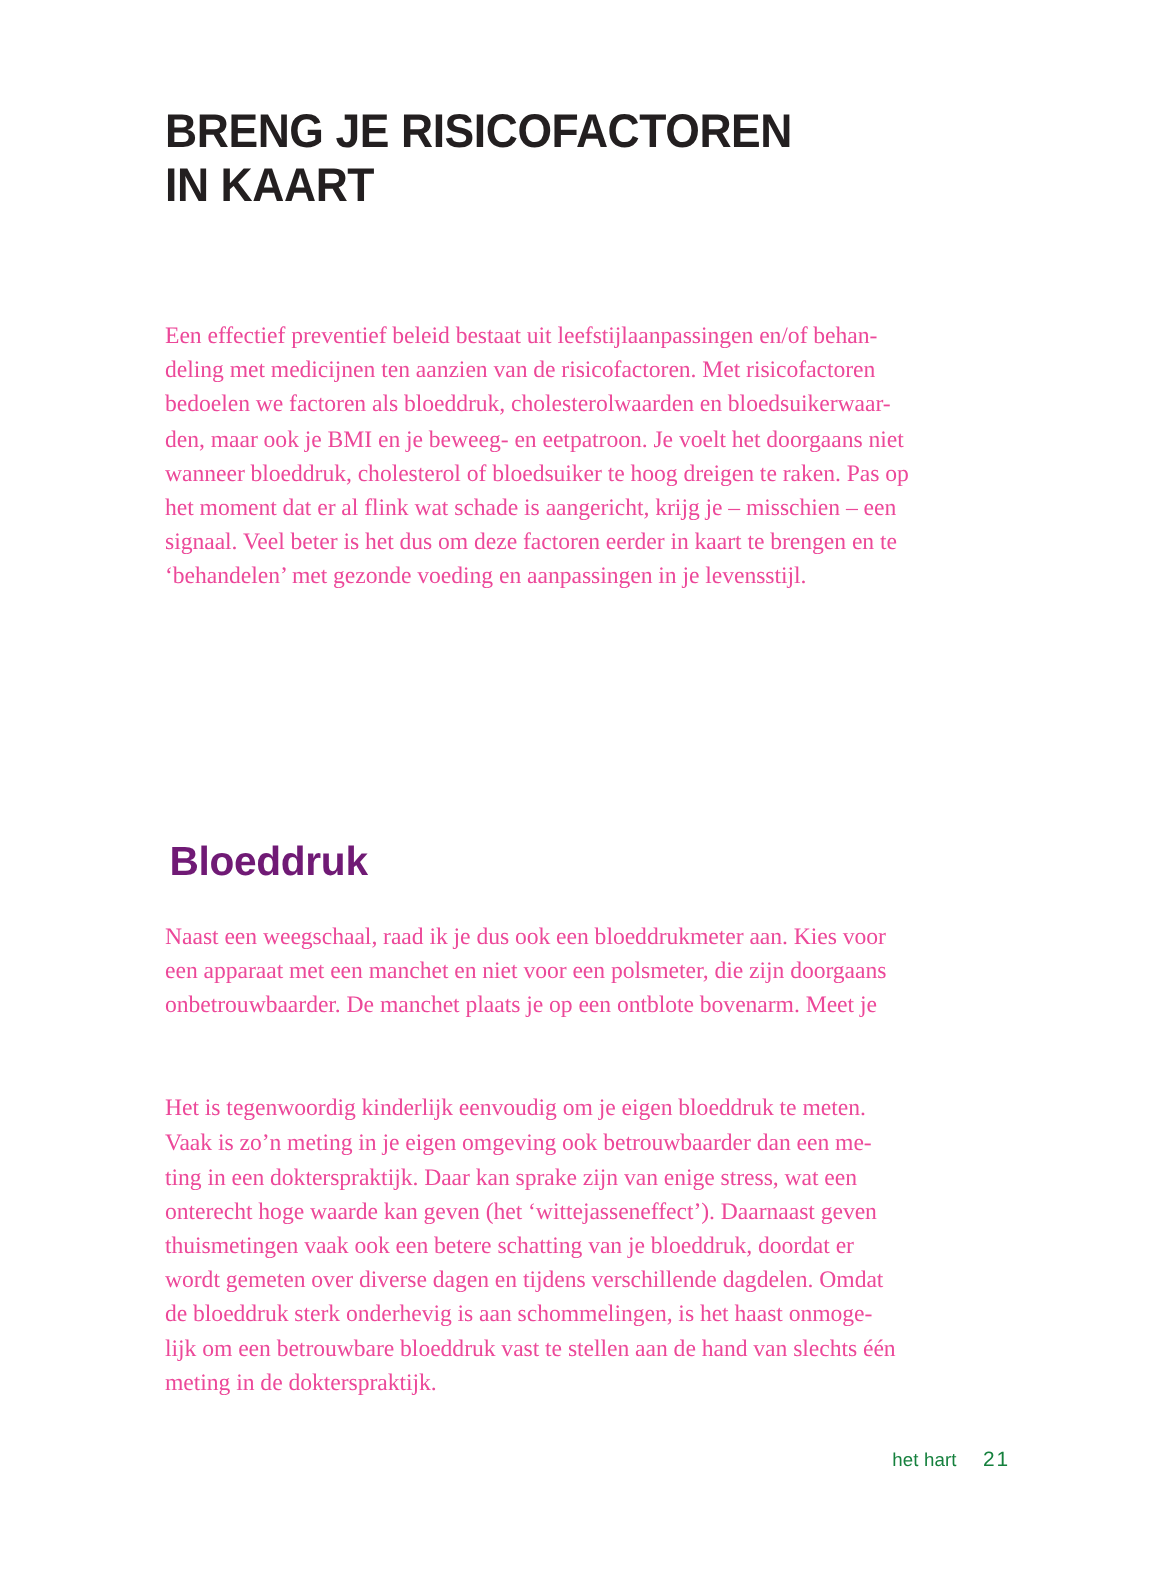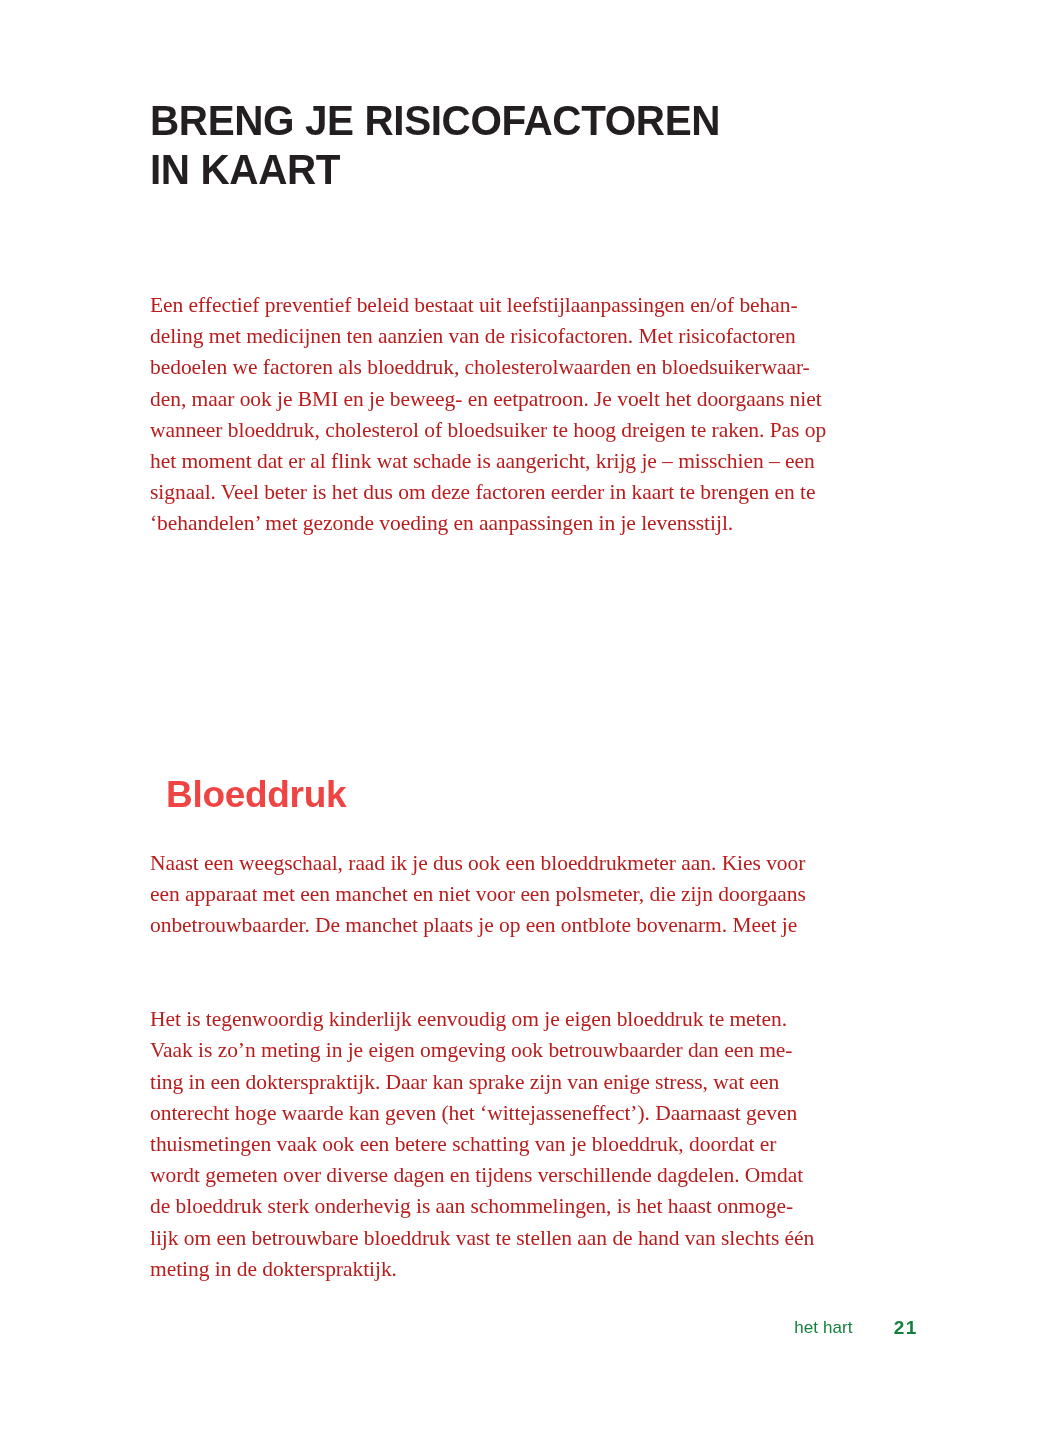--- a/index.html
+++ b/index.html
@@ -55,7 +55,7 @@
     font-family: "Liberation Serif", "DejaVu Serif", serif;
     font-size: 21.5px;
     line-height: 31.2px;
-    color: #b91c1c;
+    color: #ec4899;
     margin: 0;
     text-align: left;
     white-space: pre-line;

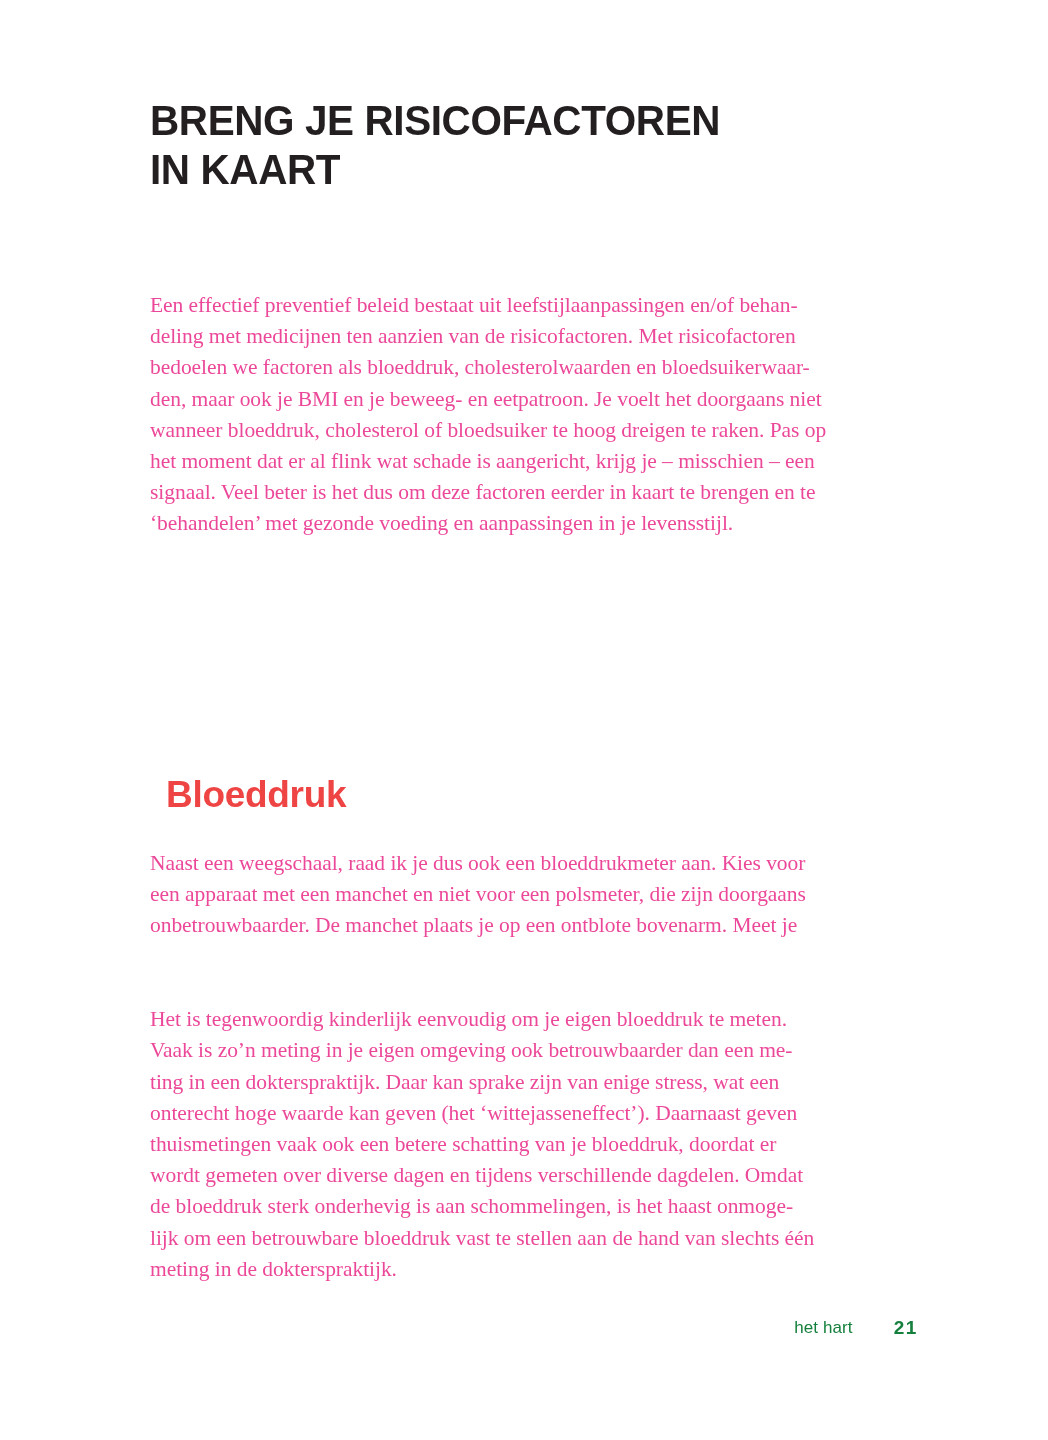--- a/index.html
+++ b/index.html
@@ -73,8 +73,8 @@
     font-size: 37px;
     line-height: 44px;
     letter-spacing: -0.3px;
-    color: #ef4444;
-    margin: 16px;
+    color: #701a75;
+    margin: 4px;
     padding-top: 217px;
   }
 

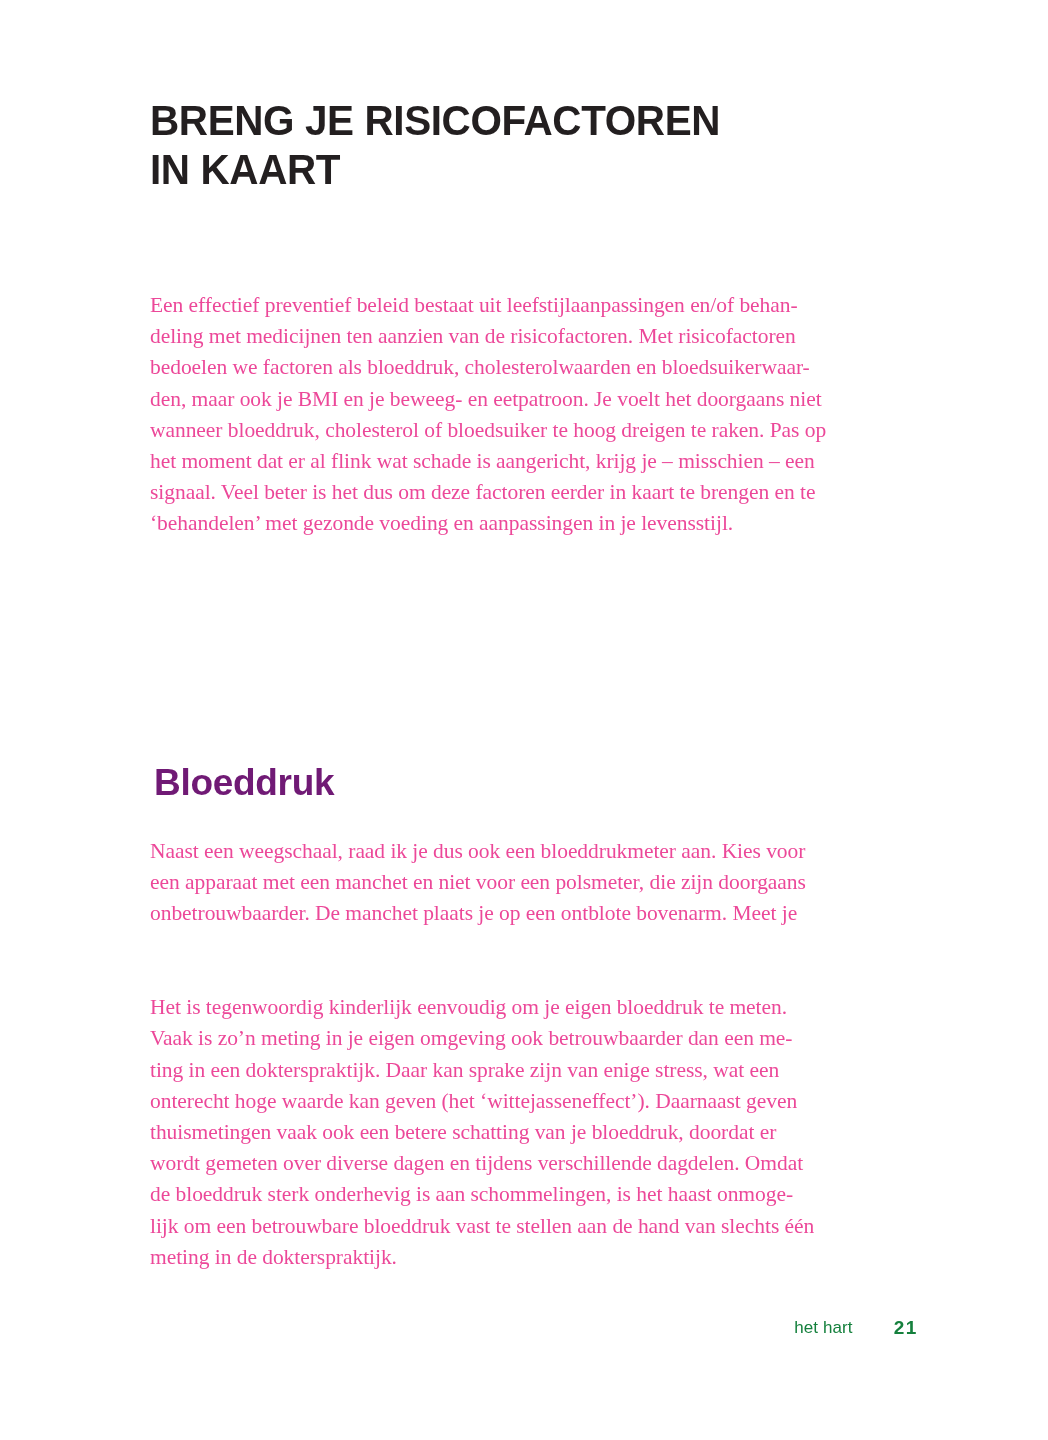--- a/index.html
+++ b/index.html
@@ -108,10 +108,10 @@
   }
 
   .footer-page-number {
-    font-weight: bold;
+    font-weight: normal;
     font-size: 19px;
     letter-spacing: 1.6px;
-    margin-left: 41px;
+    margin-left: 24px;
   }
 </style>
 </head>

